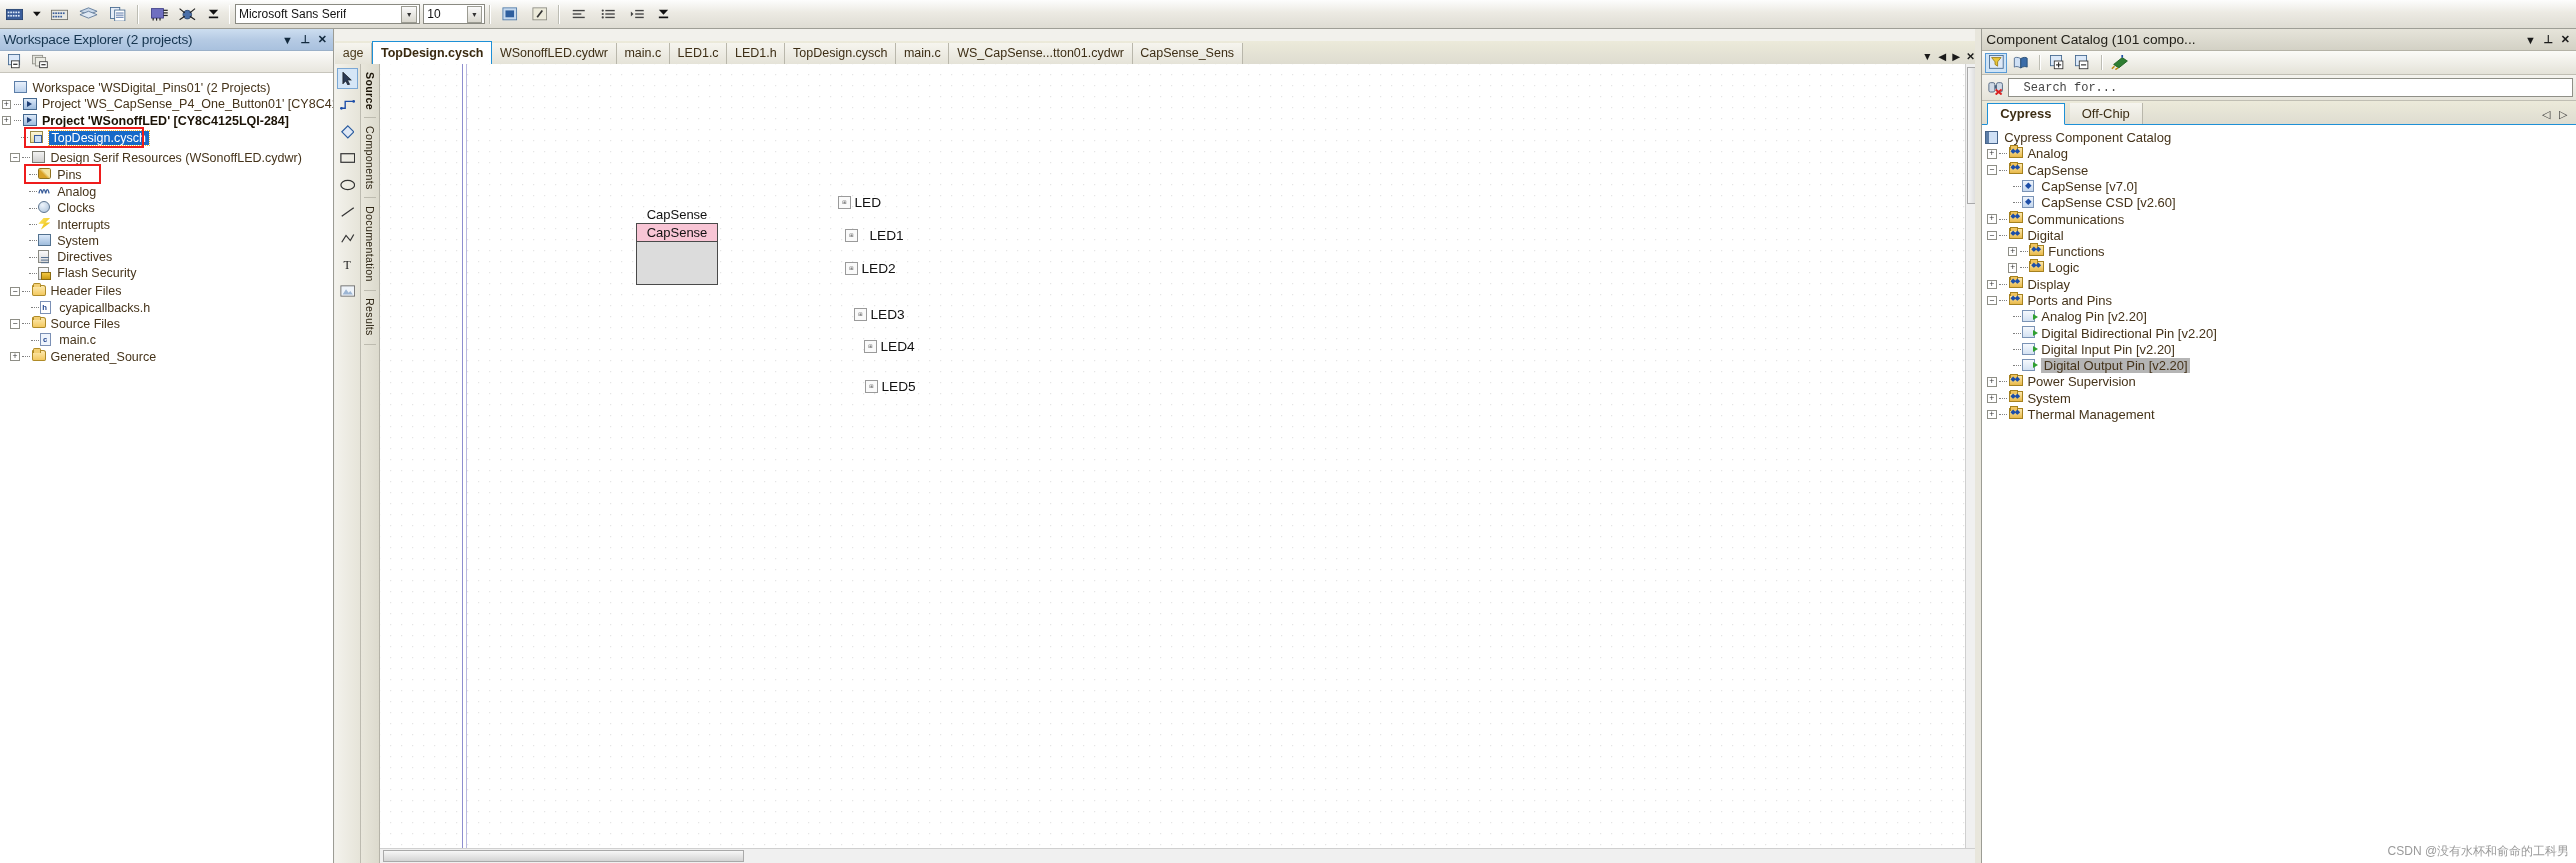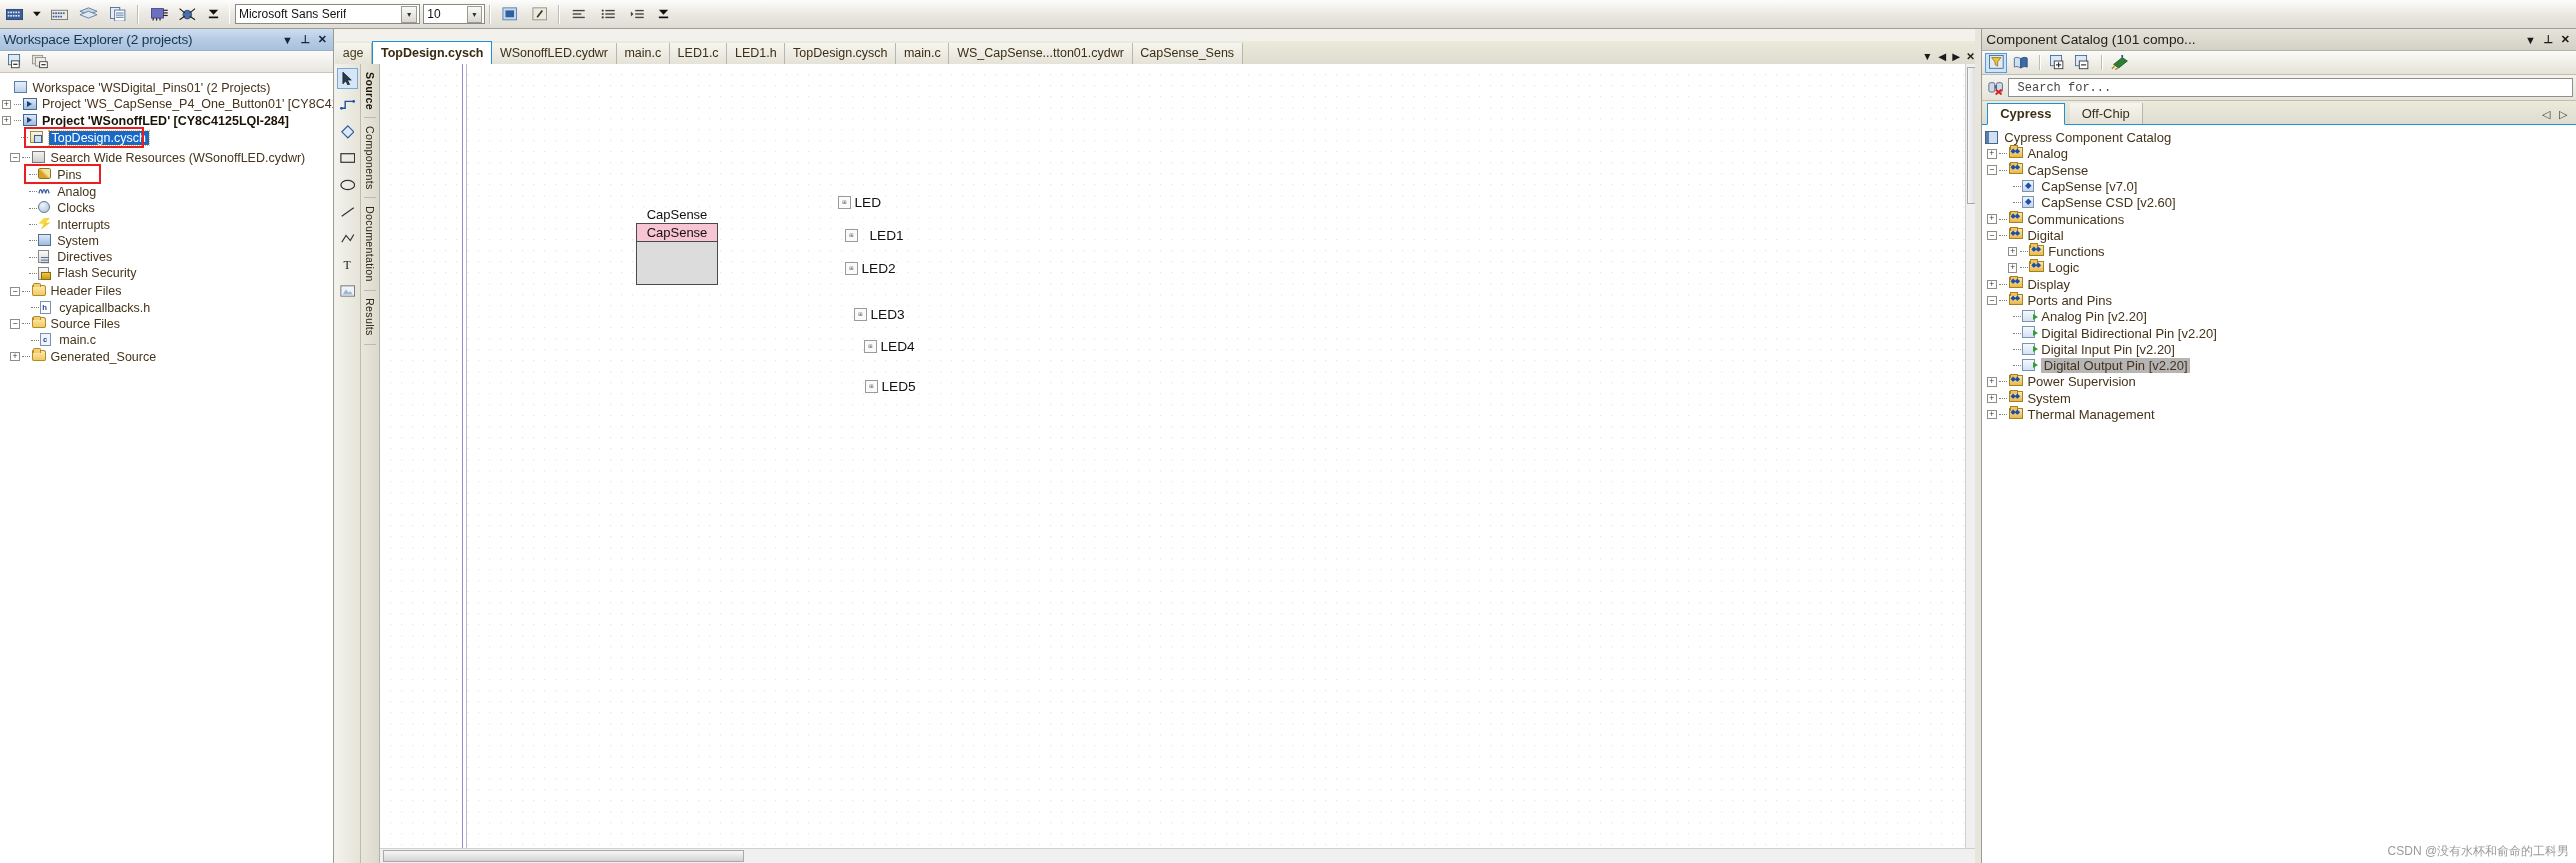--- a/index.html
+++ b/index.html
@@ -222,7 +222,7 @@
   }
   #cat-search .sbox {
     flex: 1; height: 19px; background: #fff; border: 0.9px solid #8f8f87;
-    display: flex; align-items: center; padding-left: 9px;
+    display: flex; align-items: center; padding-left: 15px;
     font-family: "Liberation Mono", monospace; font-size: 12px; color: #444;
   }
   #cat-tabs {

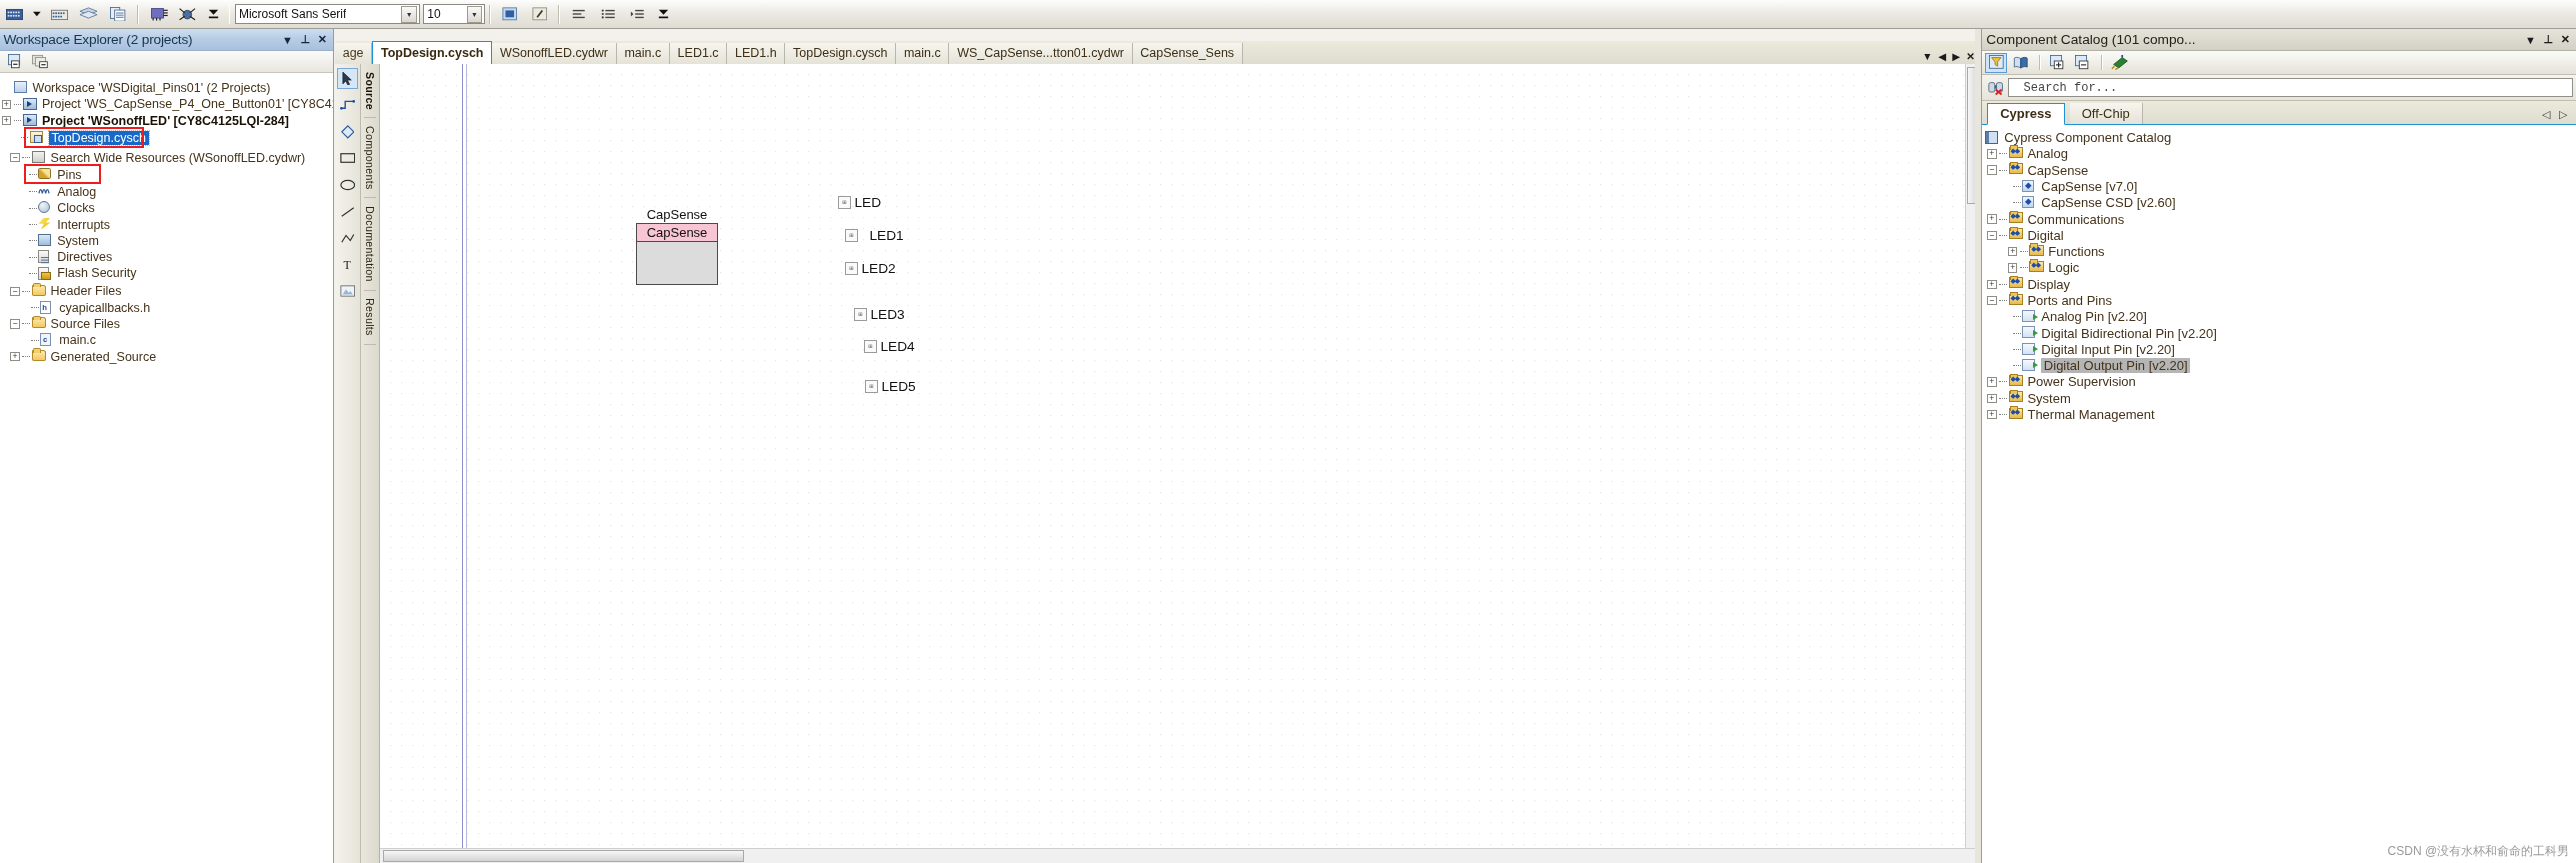--- a/index.html
+++ b/index.html
@@ -483,7 +483,7 @@
       <span class="ticon">
           <span class="ic-dwr" style="display:block"></span>
         </span>
-      <span class="lbl">Search Wide Resources (WSonoffLED.cydwr)</span>
+      <span class="lbl">Design Serif Resources (WSonoffLED.cydwr)</span>
     </div>
 
     <div class="tnode" style="padding-left:29px;height:18px">

